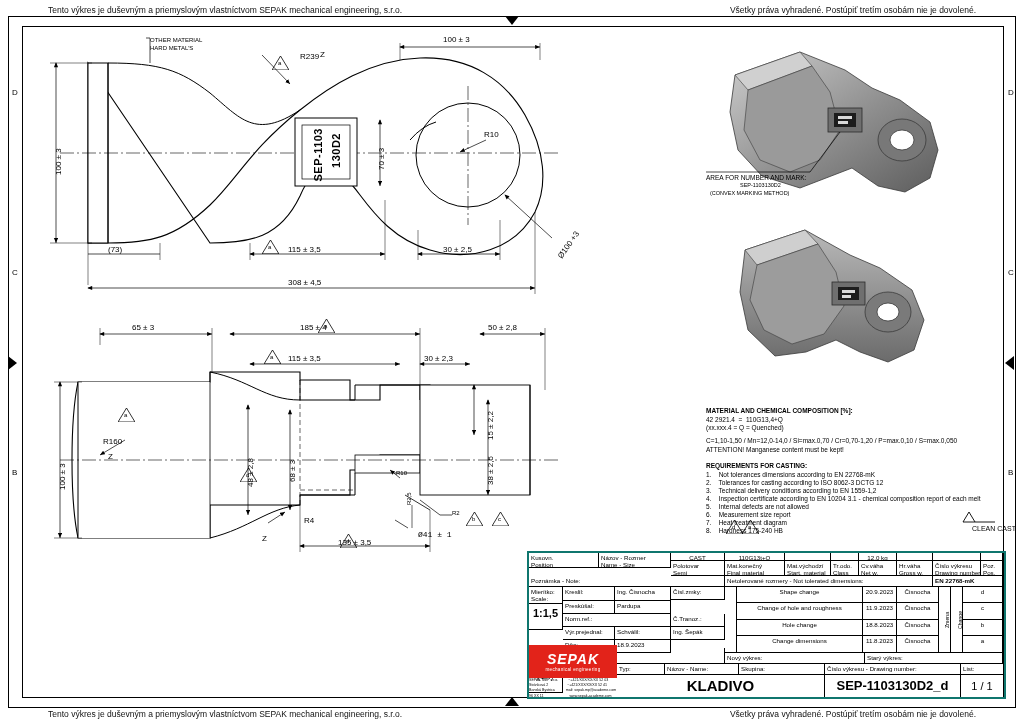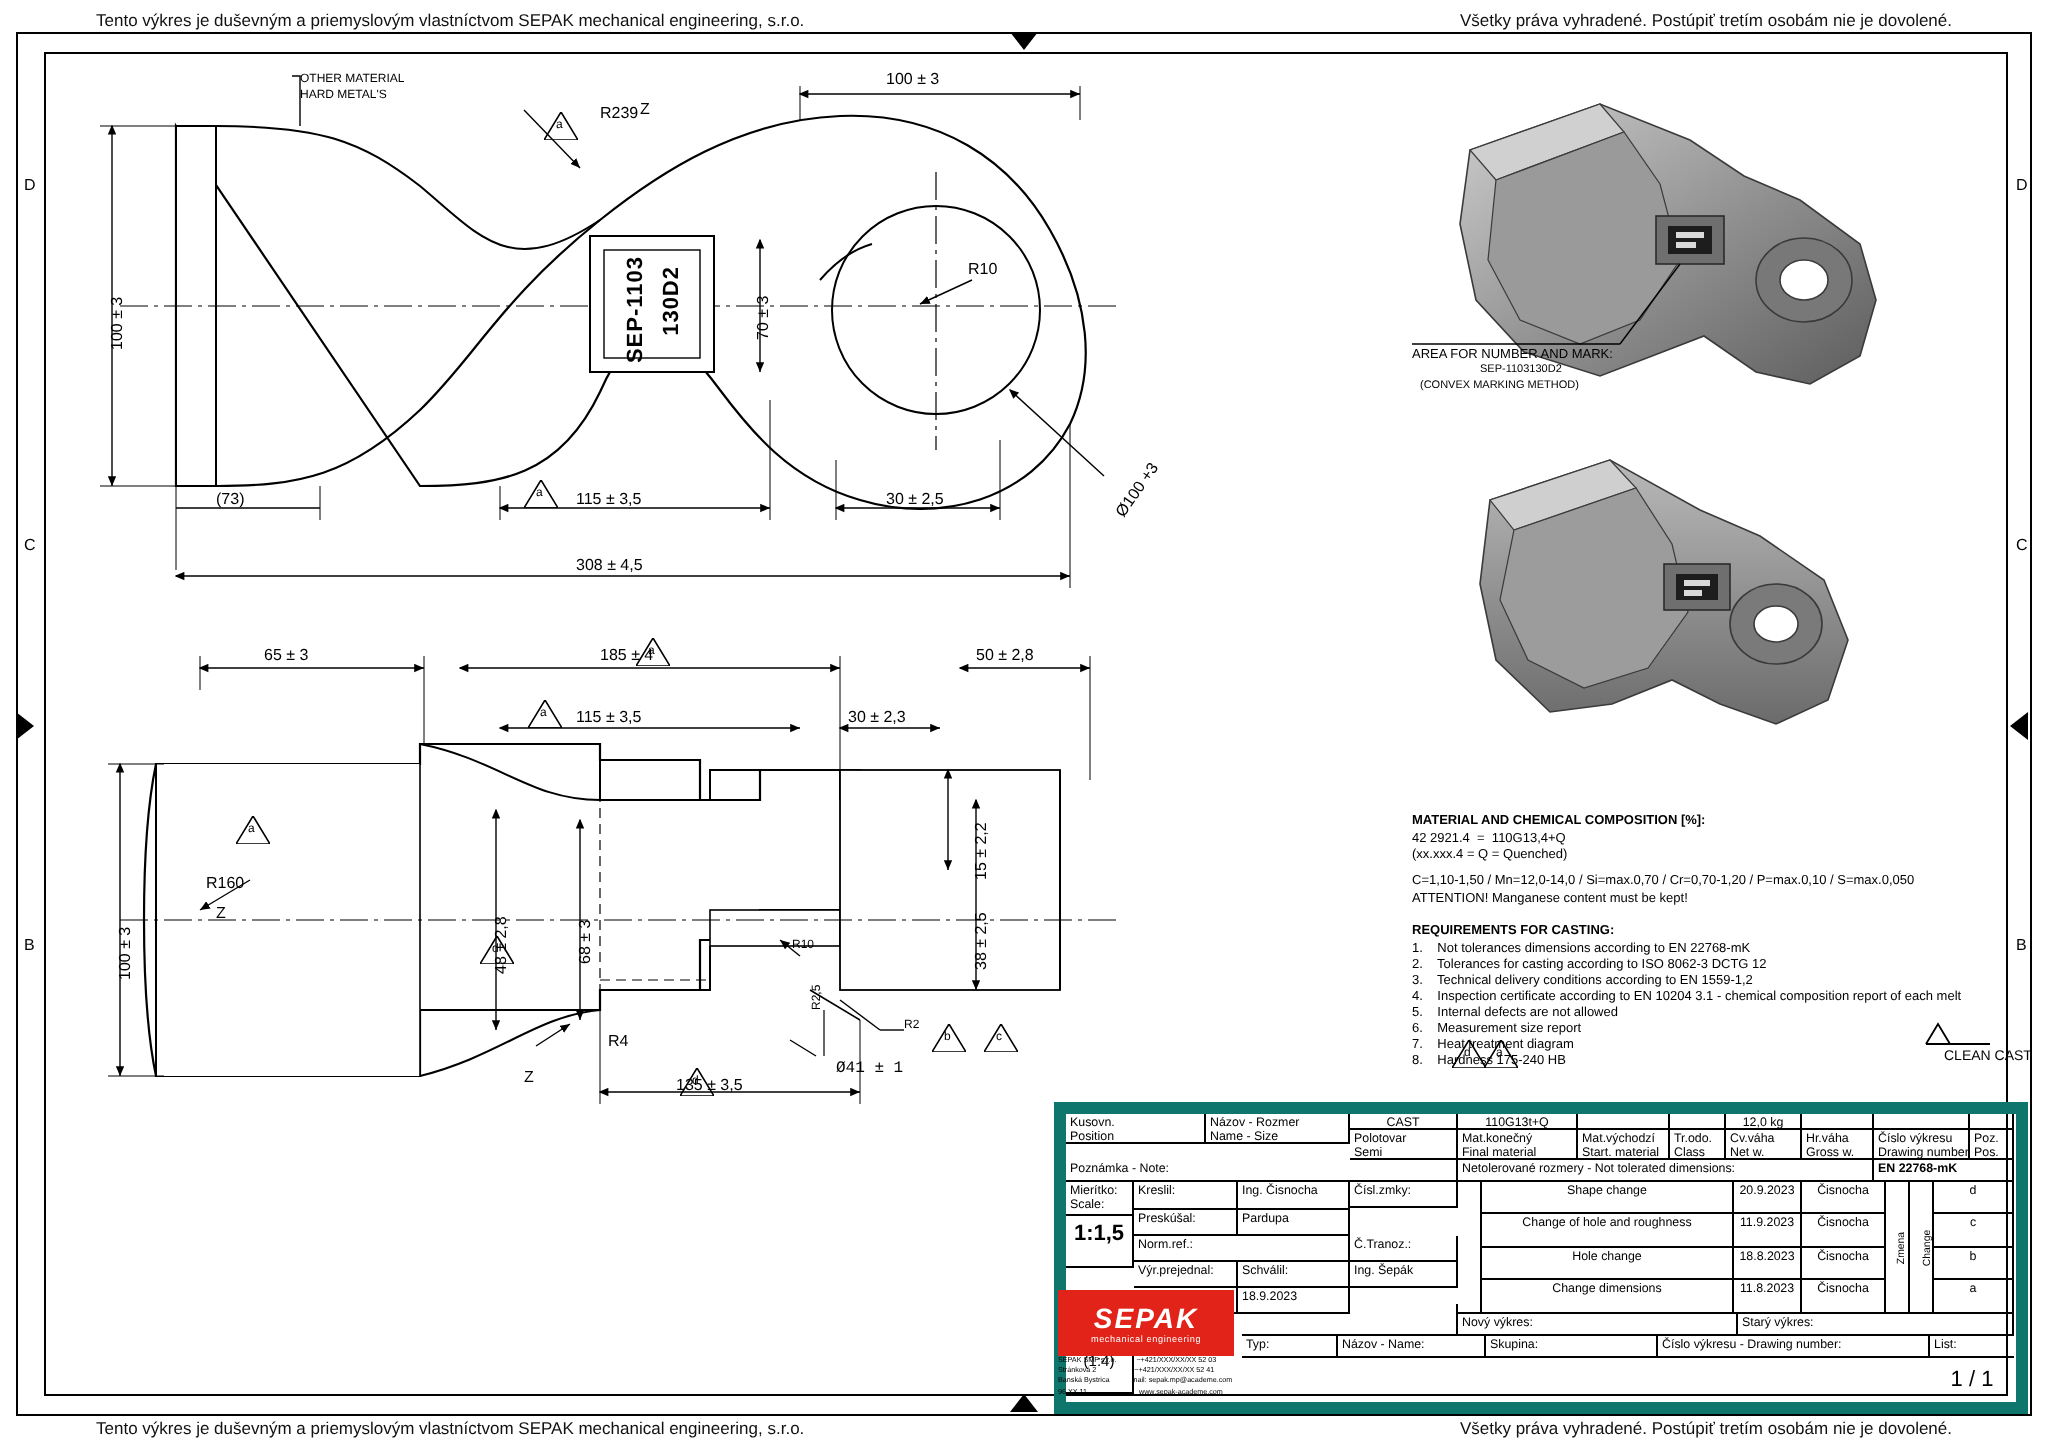--- a/index.html
+++ b/index.html
@@ -23,7 +23,7 @@
   .dimtxt.rot{transform-origin:0 0;}
   .note{position:absolute;font-size:6.5px;color:#000;white-space:pre;line-height:1.35;}
   
-  .tb{position:absolute;left:527px;top:551px;width:475px;height:144px;border:6px solid #0f766e;font-size:6.2px;}
+  .tb{position:absolute;left:527px;top:551px;width:475px;height:144px;border:2px solid #0f766e;font-size:6.2px;}
   .tb div{position:absolute;box-sizing:border-box;}
   .tb .c{border-right:1px solid #000;border-bottom:1px solid #000;padding:1px 2px;overflow:hidden;white-space:nowrap;}
   .tb .nr{border-right:none;}

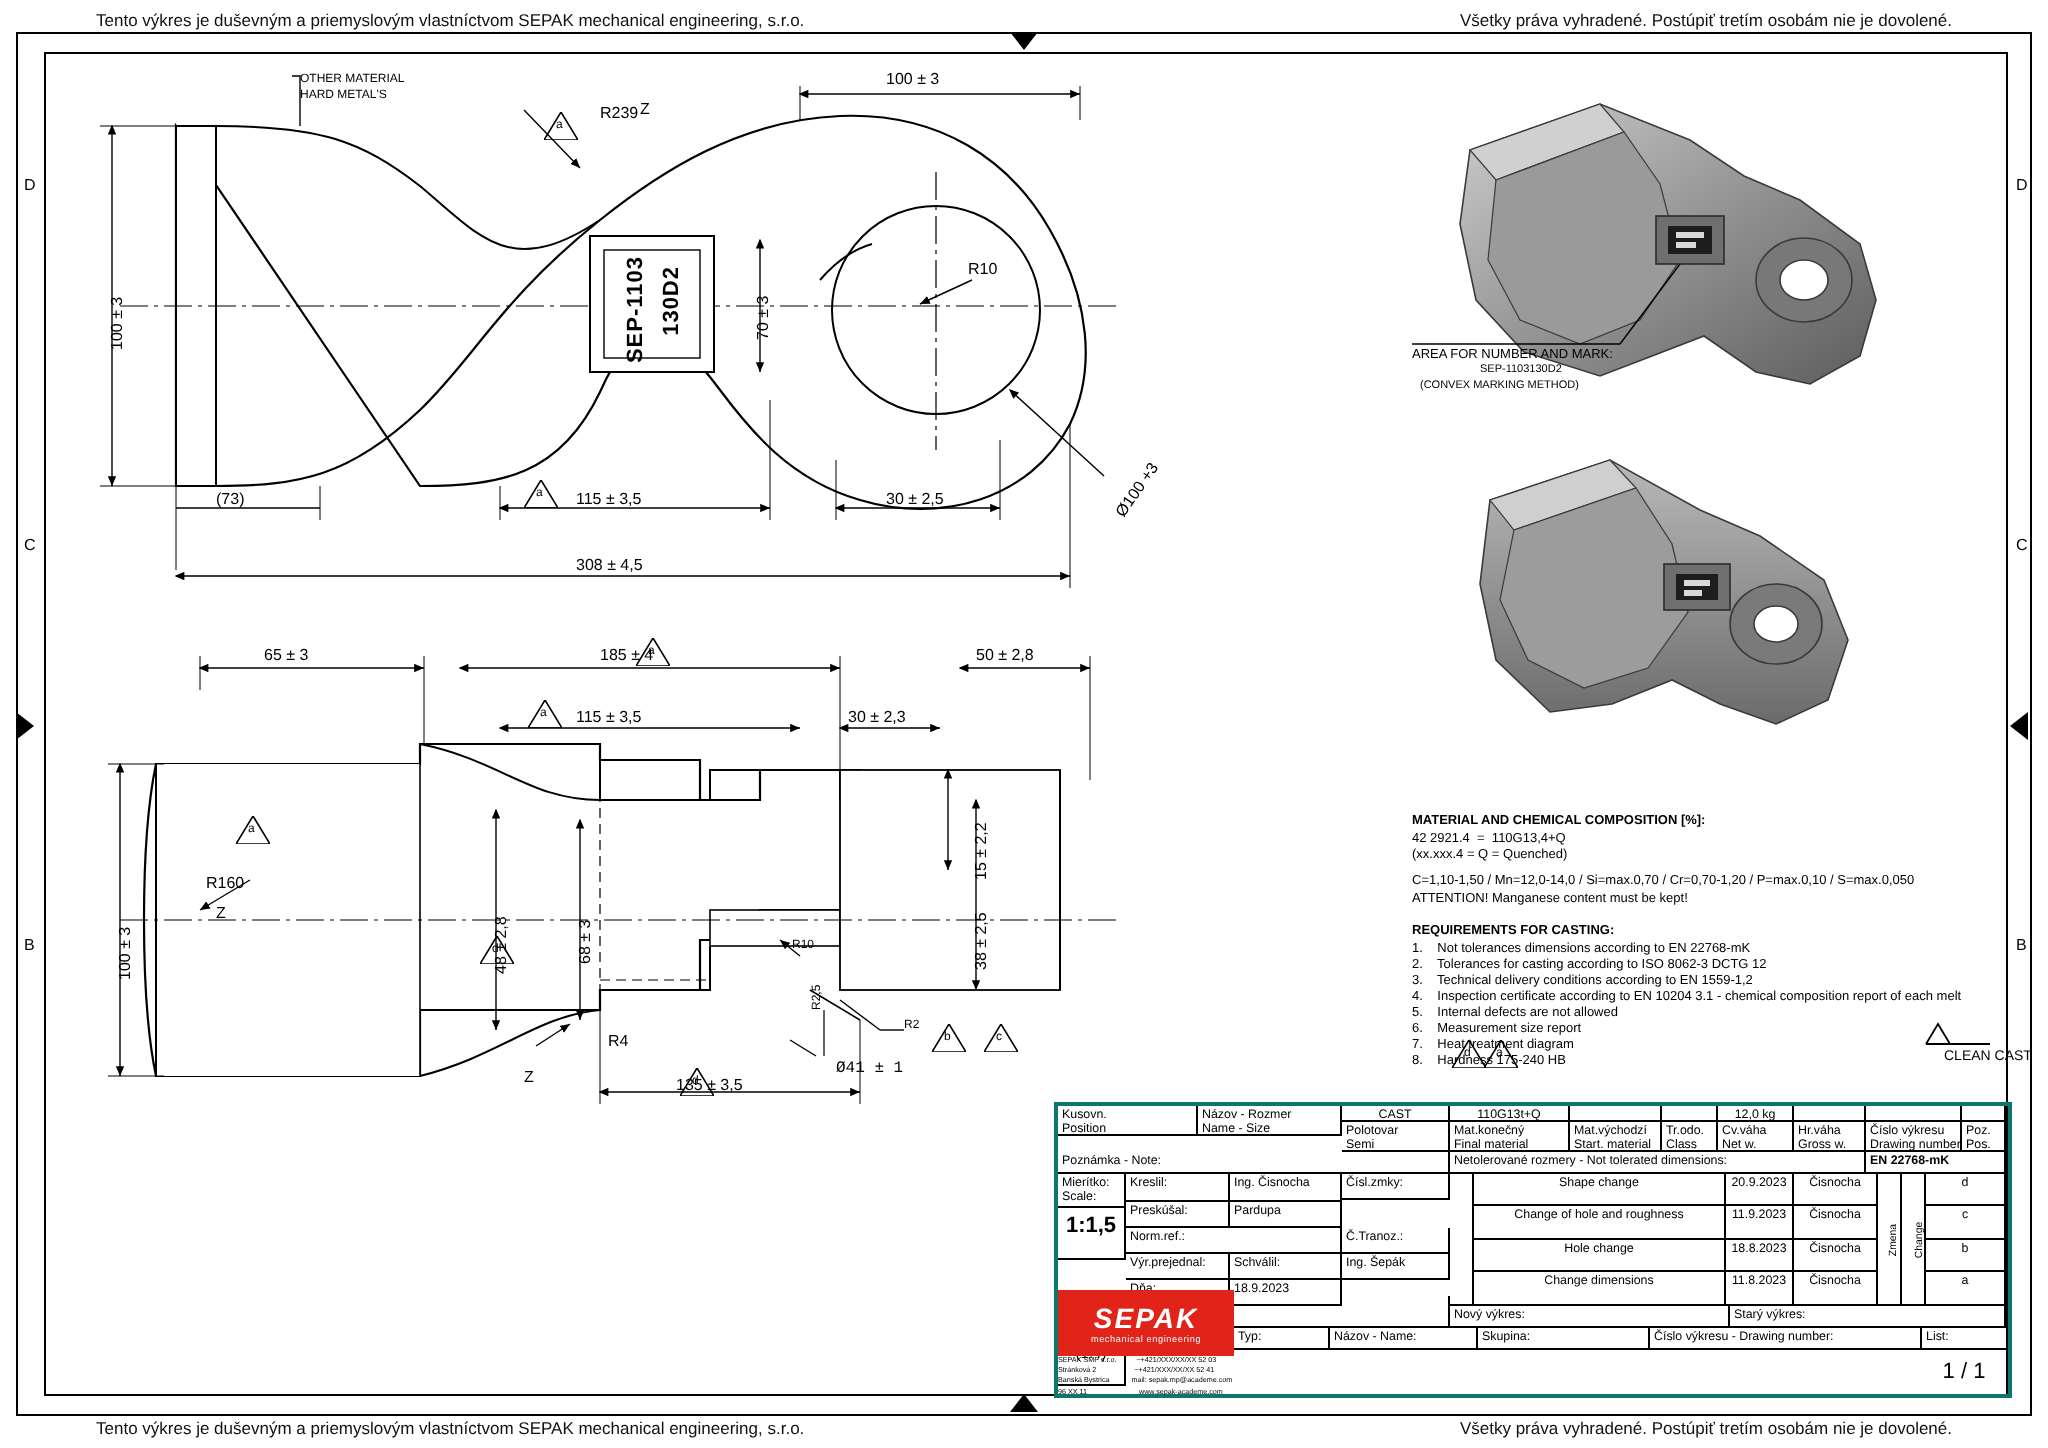--- a/index.html
+++ b/index.html
@@ -452,6 +452,9 @@
     <div class="c" style="left:296px;top:110.5px;width:136px;height:11px;"><span>Číslo výkresu - Drawing number:</span></div>
     <div class="c nr" style="left:432px;top:110.5px;width:42px;height:11px;"><span>List:</span></div>
 
+    <div class="c" style="left:88px;top:121.5px;width:208px;height:22px;display:flex;align-items:center;justify-content:center;font-size:15px;font-weight:bold;border-bottom:none;">
+      <span>KLADIVO</span>
+    </div>
     <div class="c nr" style="left:432px;top:121.5px;width:42px;height:22px;display:flex;align-items:center;justify-content:center;font-size:11px;border-bottom:none;">
       <span>1 / 1</span>
     </div>

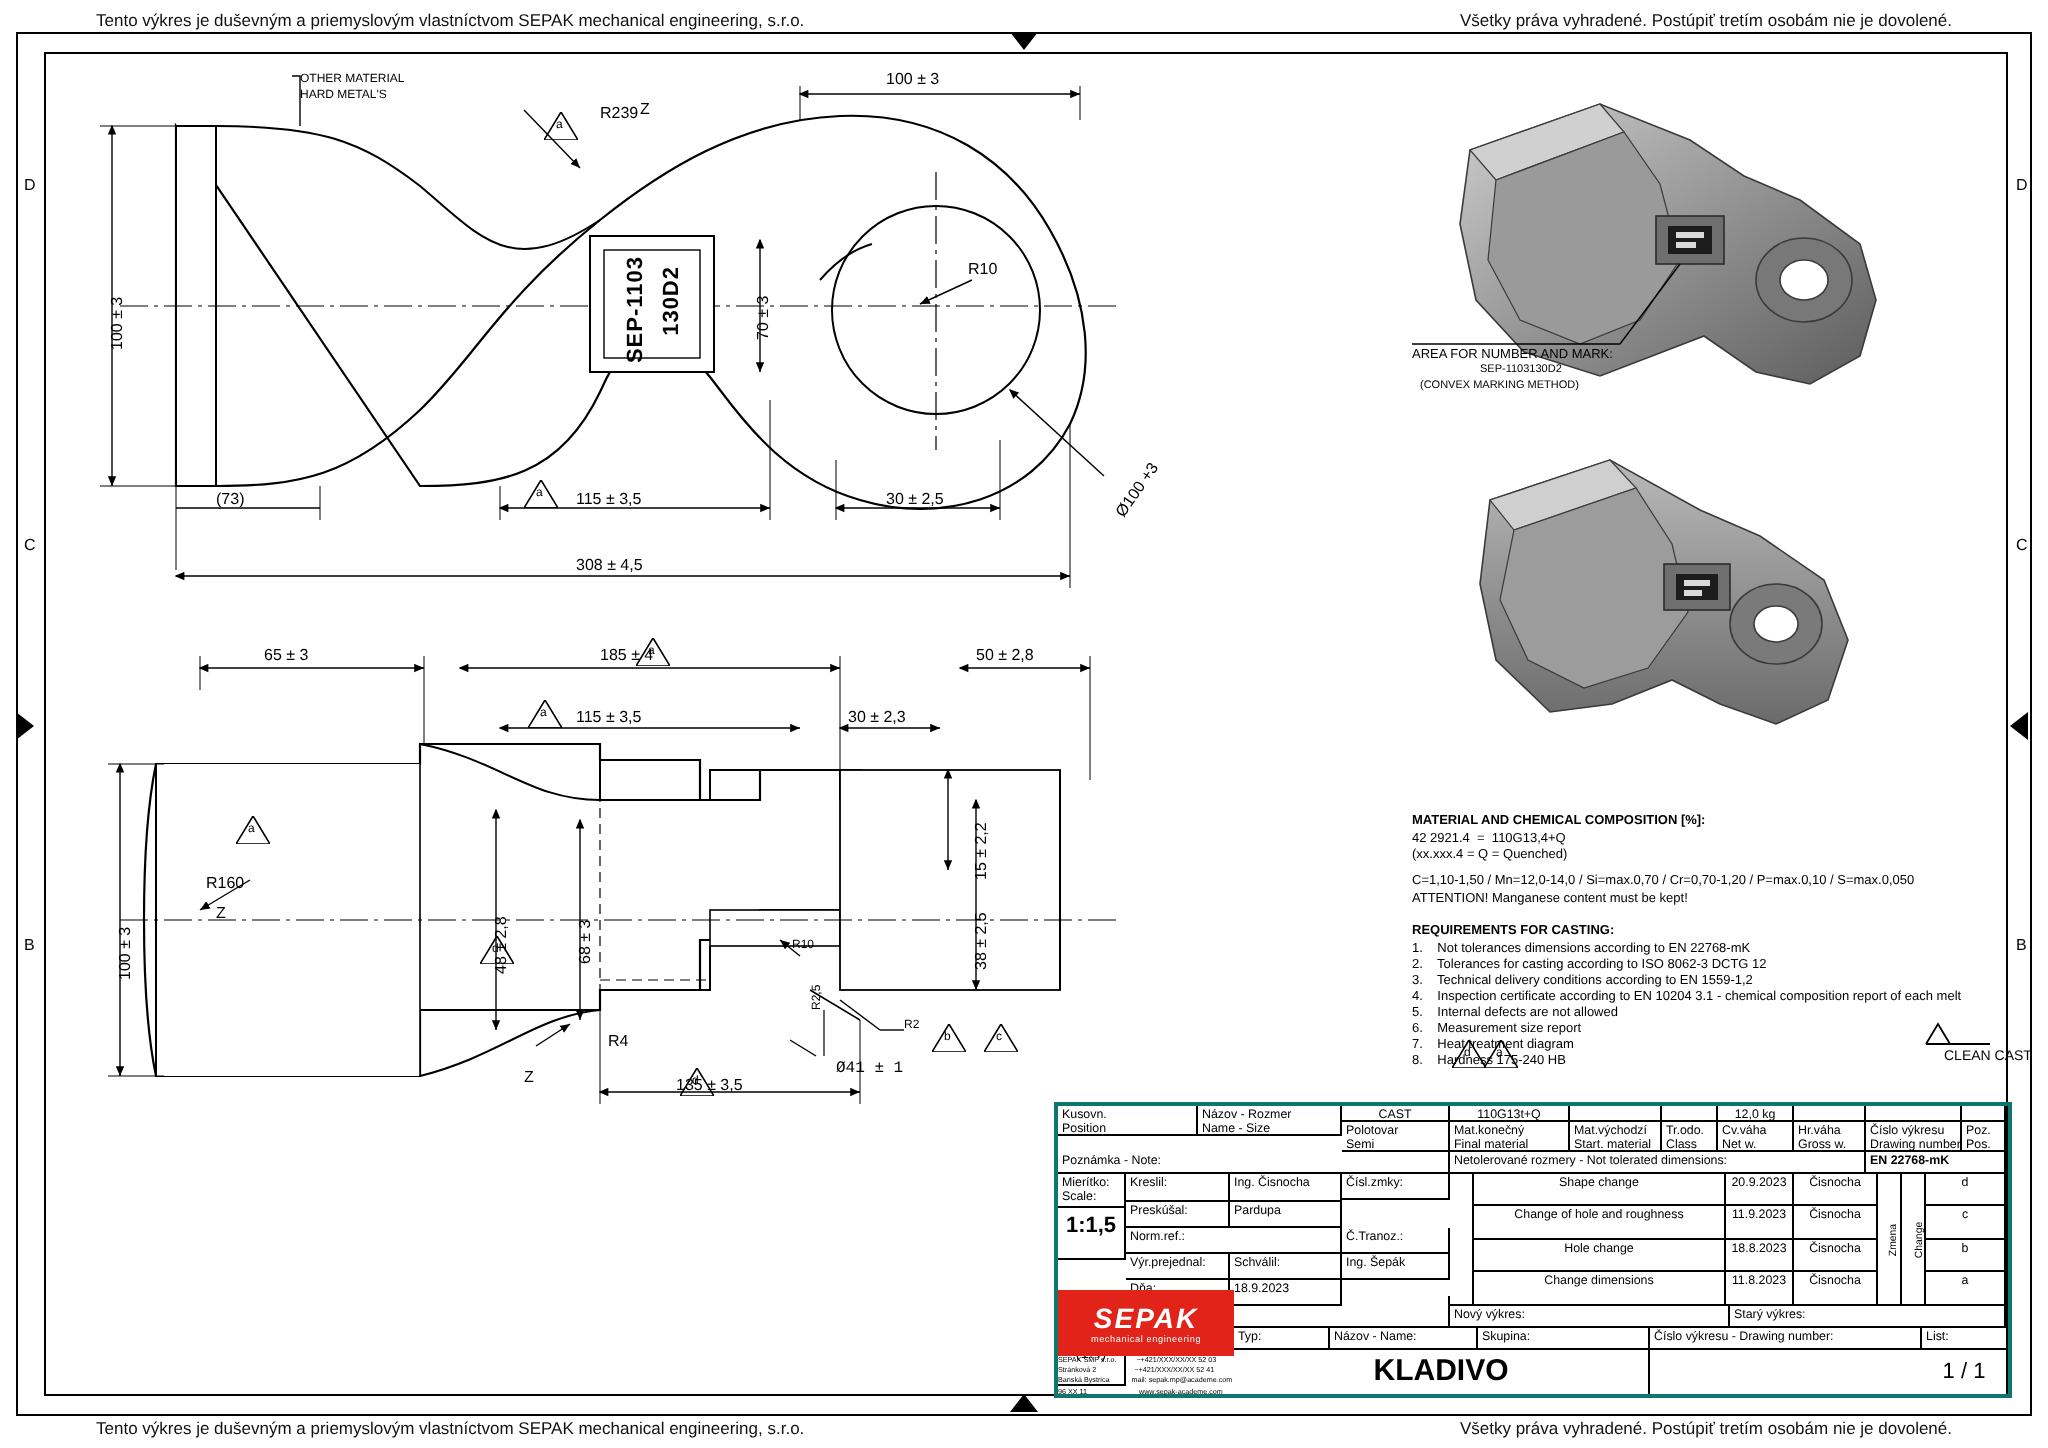--- a/index.html
+++ b/index.html
@@ -455,6 +455,9 @@
     <div class="c" style="left:88px;top:121.5px;width:208px;height:22px;display:flex;align-items:center;justify-content:center;font-size:15px;font-weight:bold;border-bottom:none;">
       <span>KLADIVO</span>
     </div>
+    <div class="c" style="left:296px;top:121.5px;width:136px;height:22px;display:flex;align-items:center;justify-content:center;font-size:13px;font-weight:bold;border-bottom:none;">
+      <span>SEP-1103130D2_d</span>
+    </div>
     <div class="c nr" style="left:432px;top:121.5px;width:42px;height:22px;display:flex;align-items:center;justify-content:center;font-size:11px;border-bottom:none;">
       <span>1 / 1</span>
     </div>

